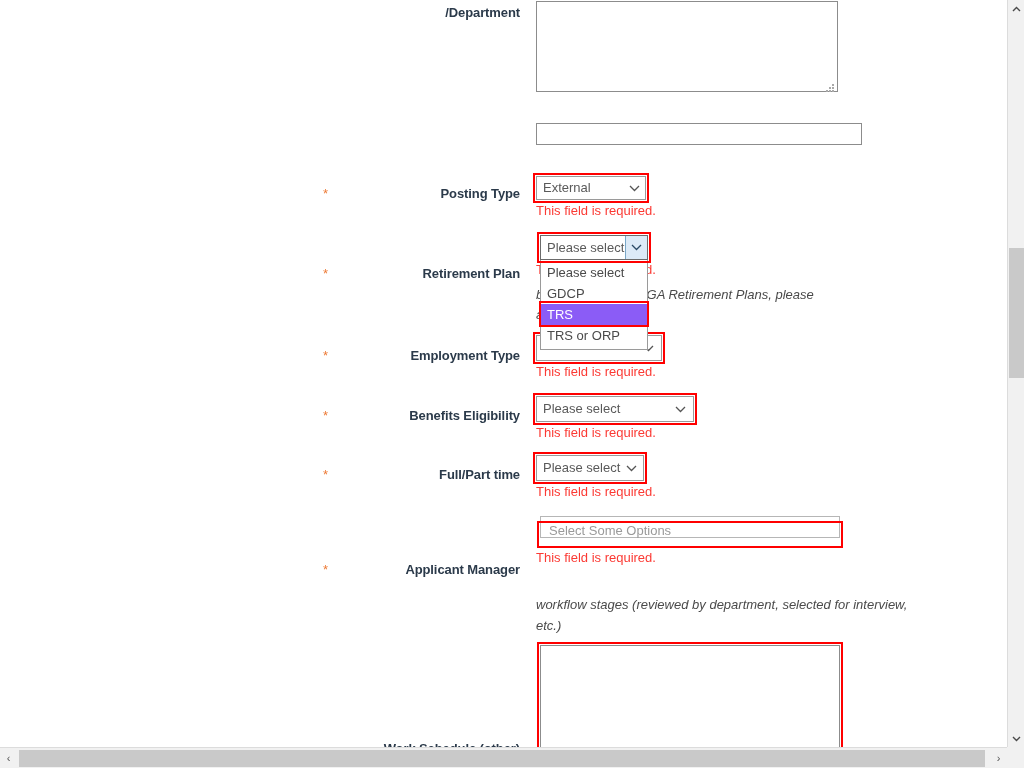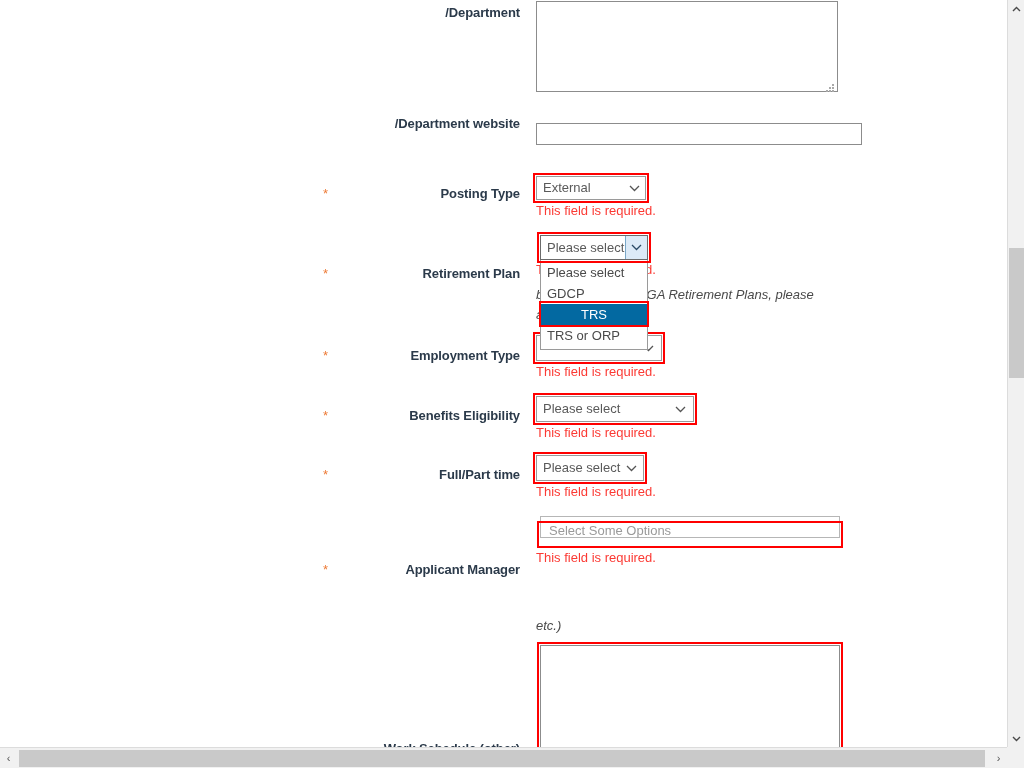--- a/index.html
+++ b/index.html
@@ -288,7 +288,6 @@
 
     <div class="row" style="top:115px;">
       <div class="label-col" style="top:0px;">
-        <span class="label-text">/Department website</span>
       </div>
       <div class="field-col" style="top:8px;">
         <input class="ti" type="text" style="width: 326px;" value="">

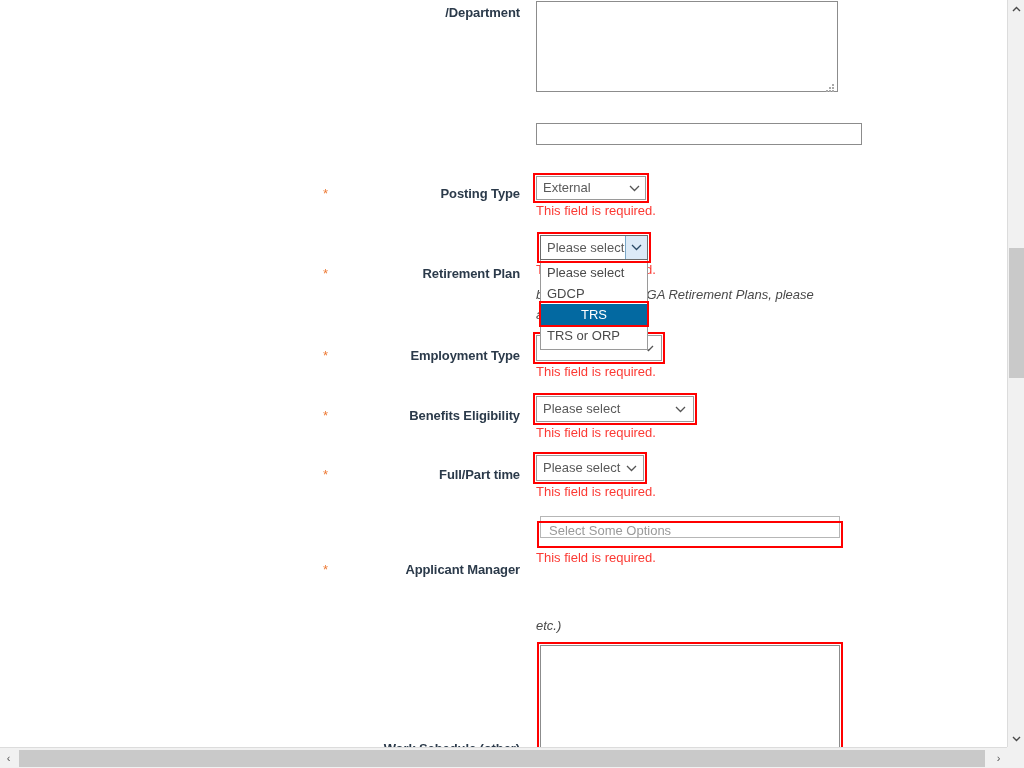--- a/index.html
+++ b/index.html
@@ -157,9 +157,8 @@
     white-space: nowrap;
   }
   #dd-popup .opt.selected {
-    background: #0369a1;
+    background: #8b5cf6;
     color: #ffffff;
-    text-align: center;
   }
   .opt-focus-ring {
     position: absolute;

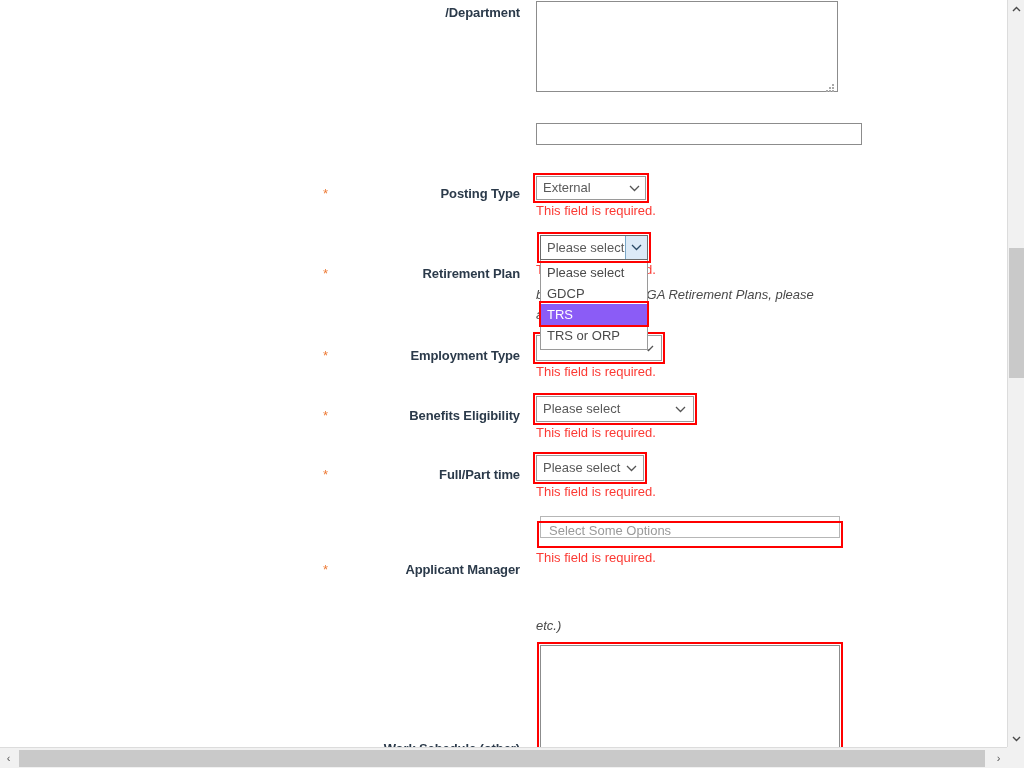--- a/index.html
+++ b/index.html
@@ -405,7 +405,7 @@
 
     <div class="help-text" style="top:573px;width:400px;line-height:21px;">
       <br>
-      <br>
+      <span>workflow stages (reviewed by department, selected for interview,</span><br>
       <span>etc.)</span>
     </div>
 

